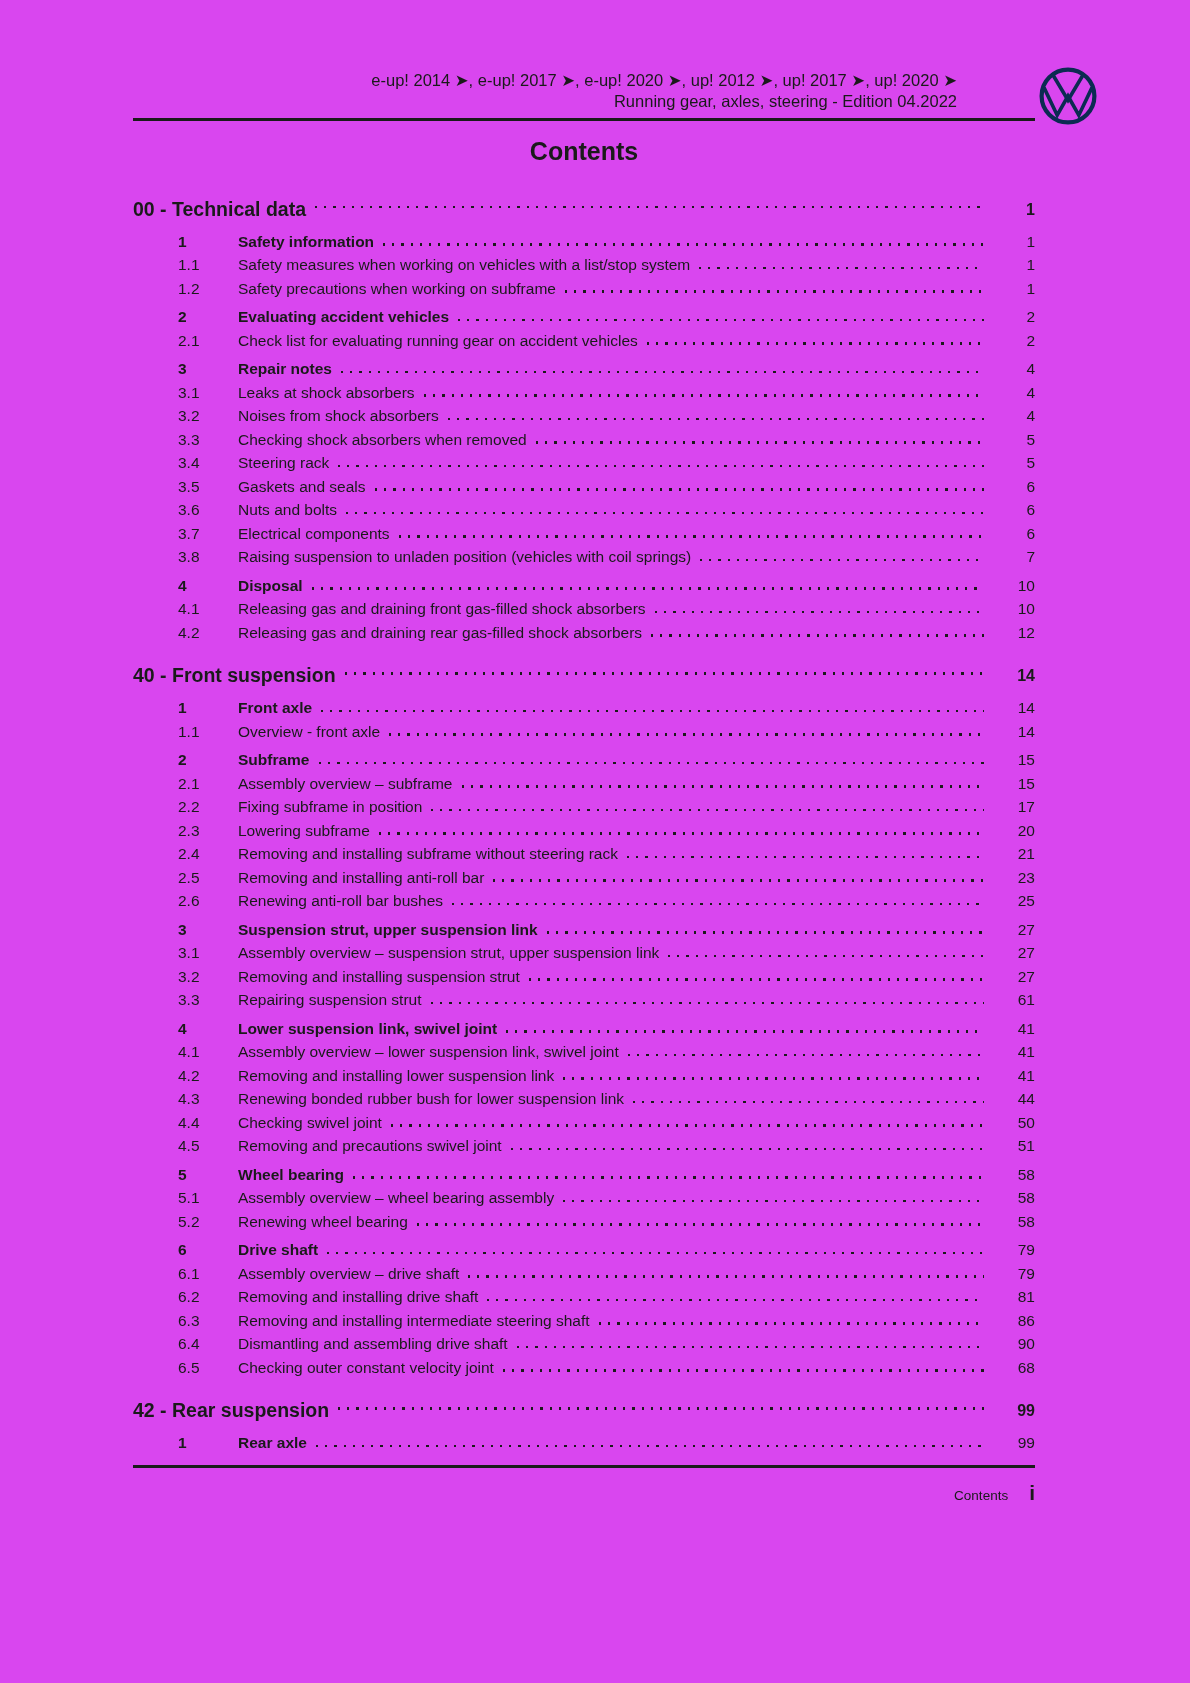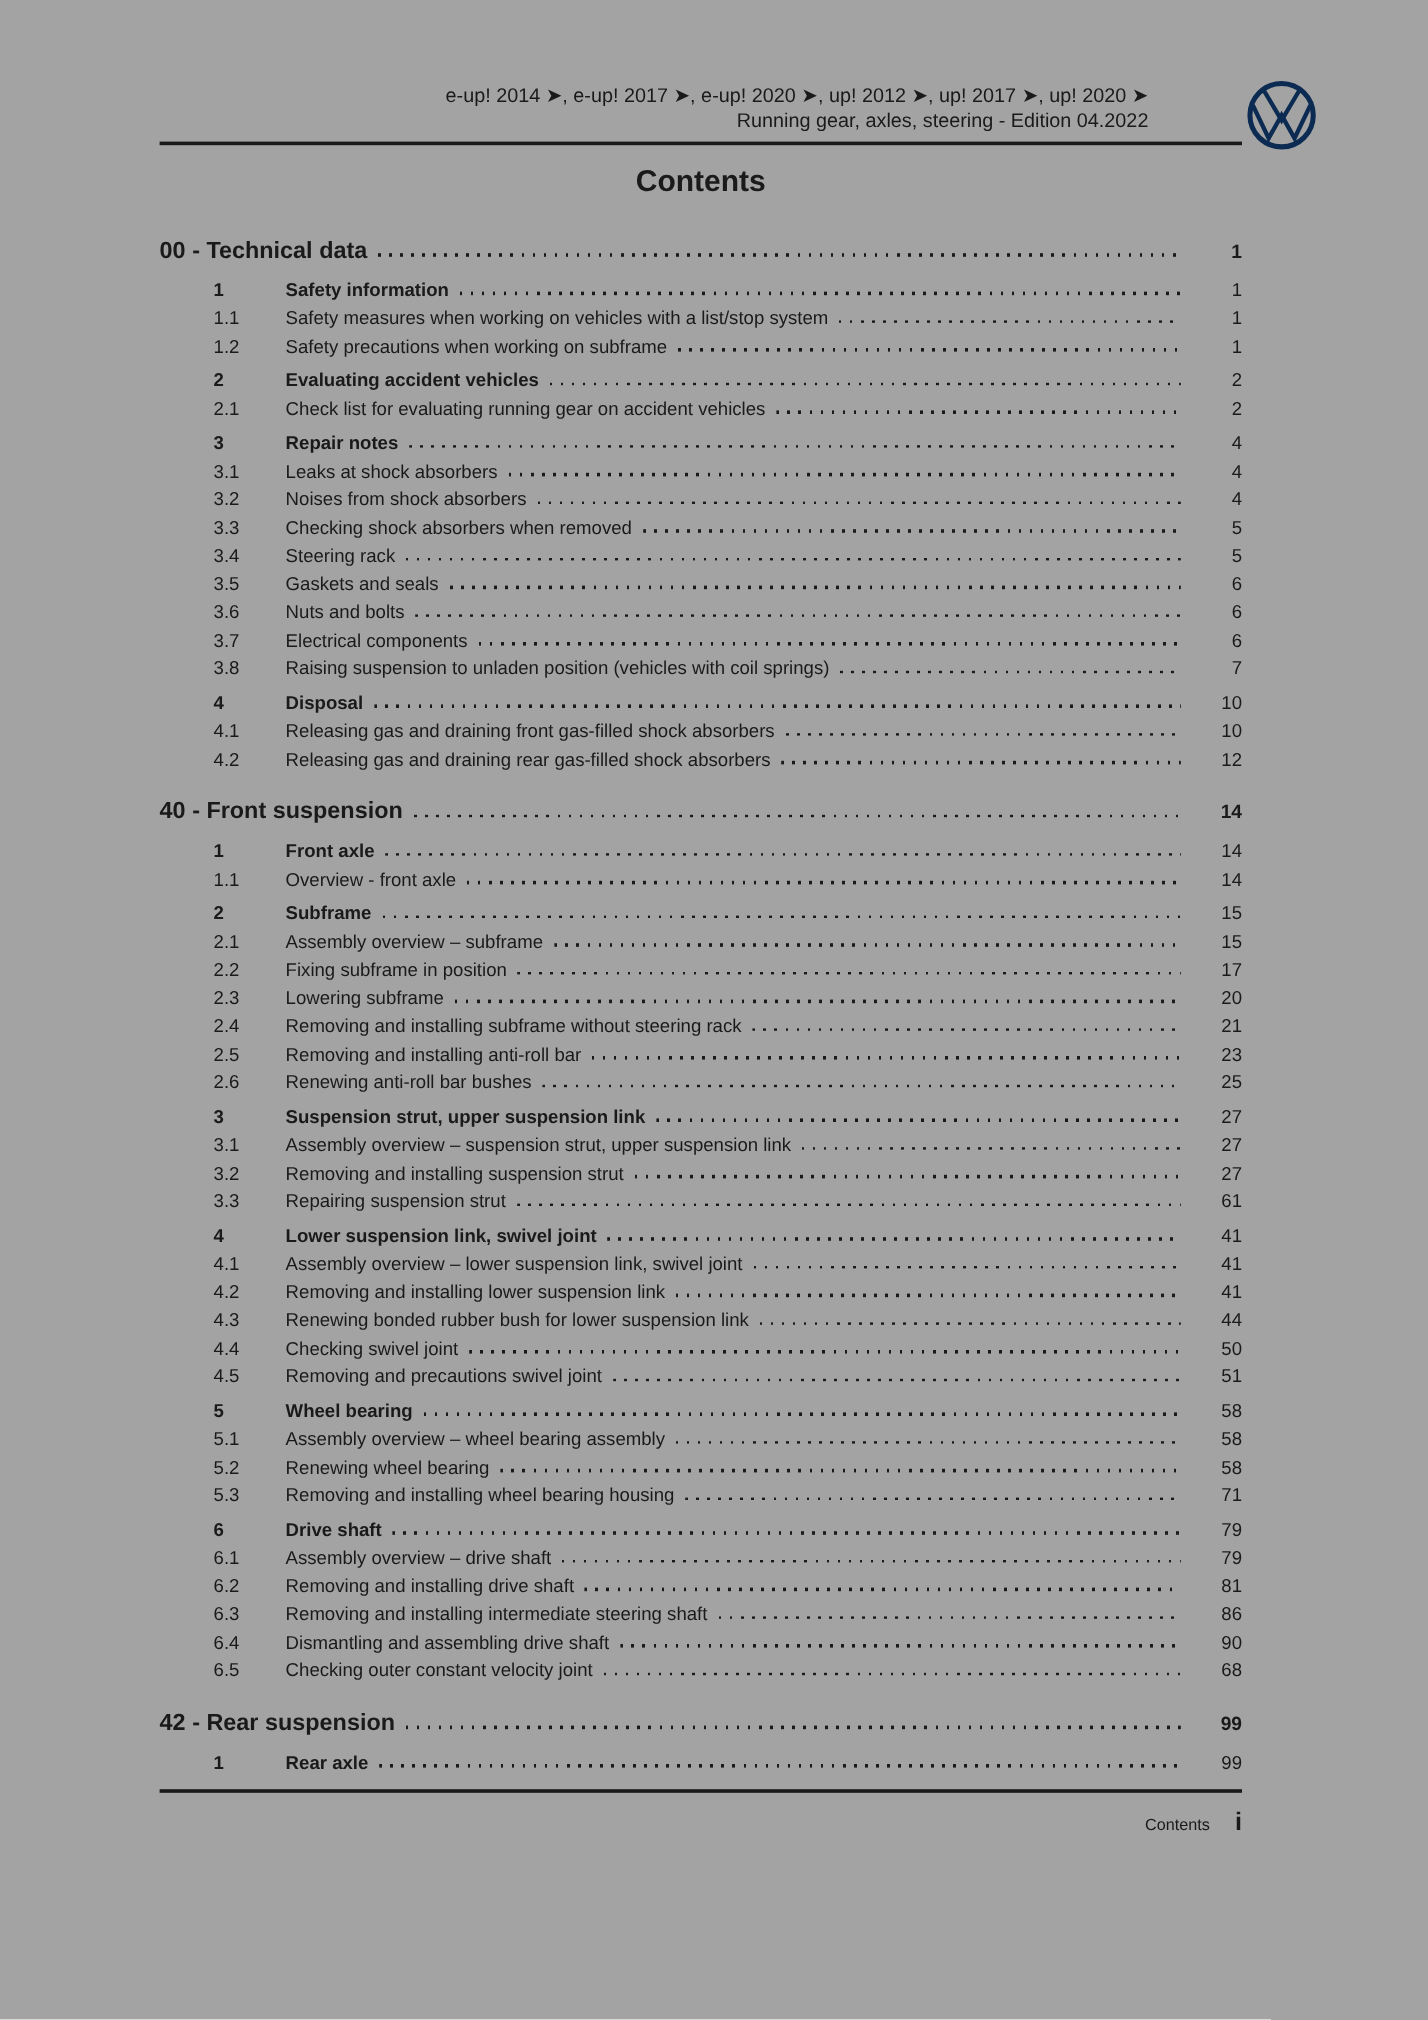--- a/index.html
+++ b/index.html
@@ -8,7 +8,7 @@
     width: 1190px;
     height: 1683px;
     box-sizing: border-box;
-    background: #a3a3a3;
+    background: #d946ef;
     color: #1a1a1a;
     font-family: "Liberation Sans", sans-serif;
     padding: 0 155px 0 133px;

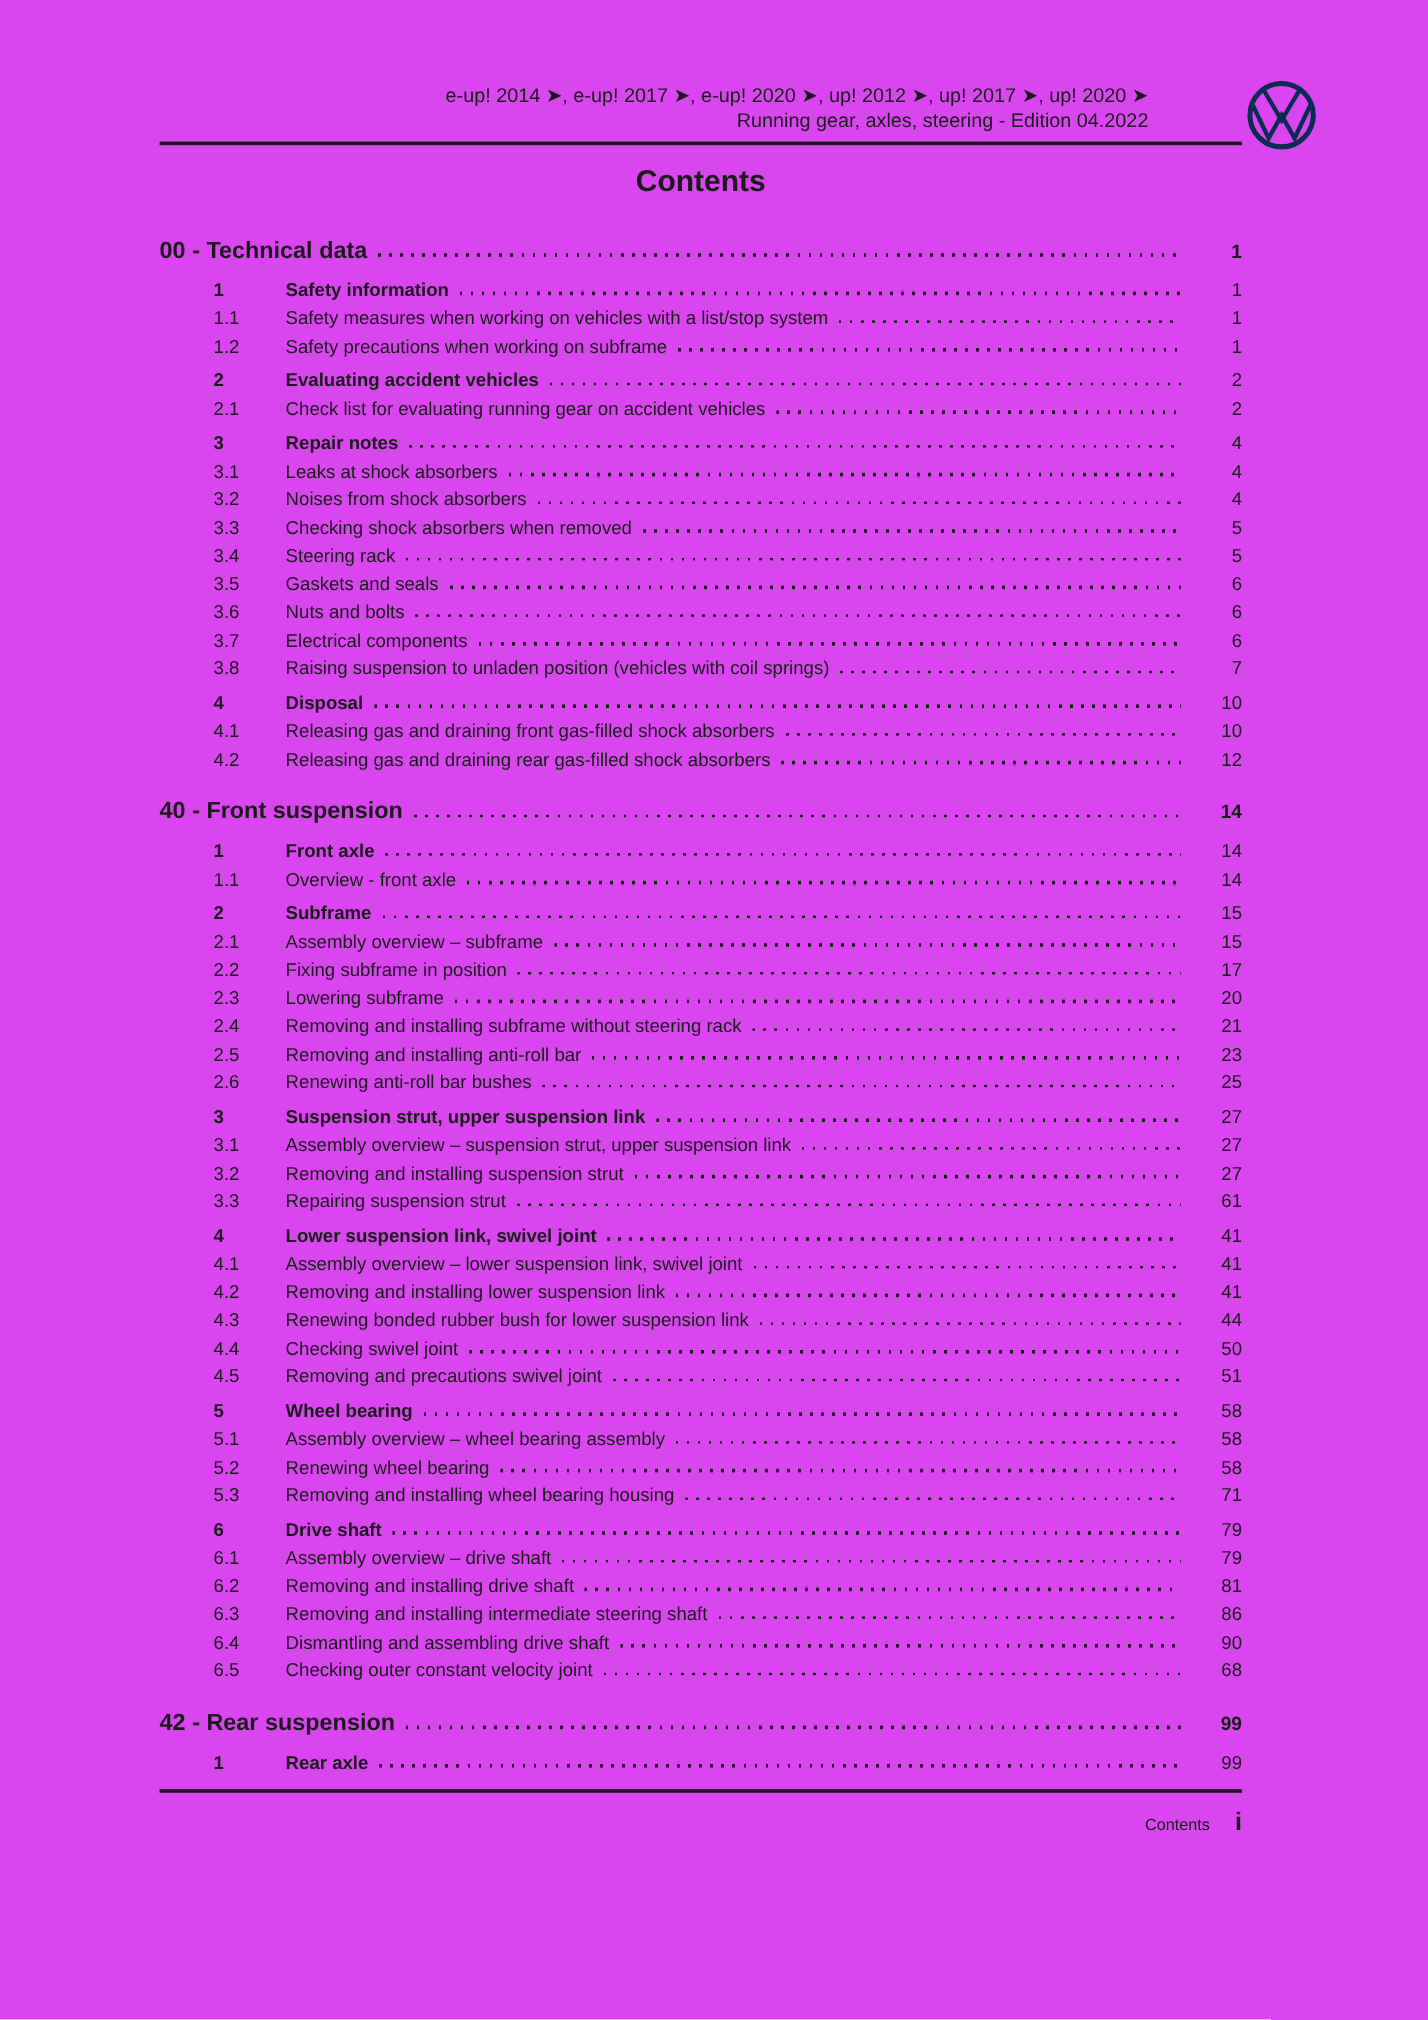--- a/index.html
+++ b/index.html
@@ -57,6 +57,7 @@
     margin-top: 16px;
     min-height: 31px;
     line-height: 31px;
+    align-items: center;
   }
   .row.sec:first-child { margin-top: 0; }
   .sec-label { font-size: 19.5px; font-weight: bold; }

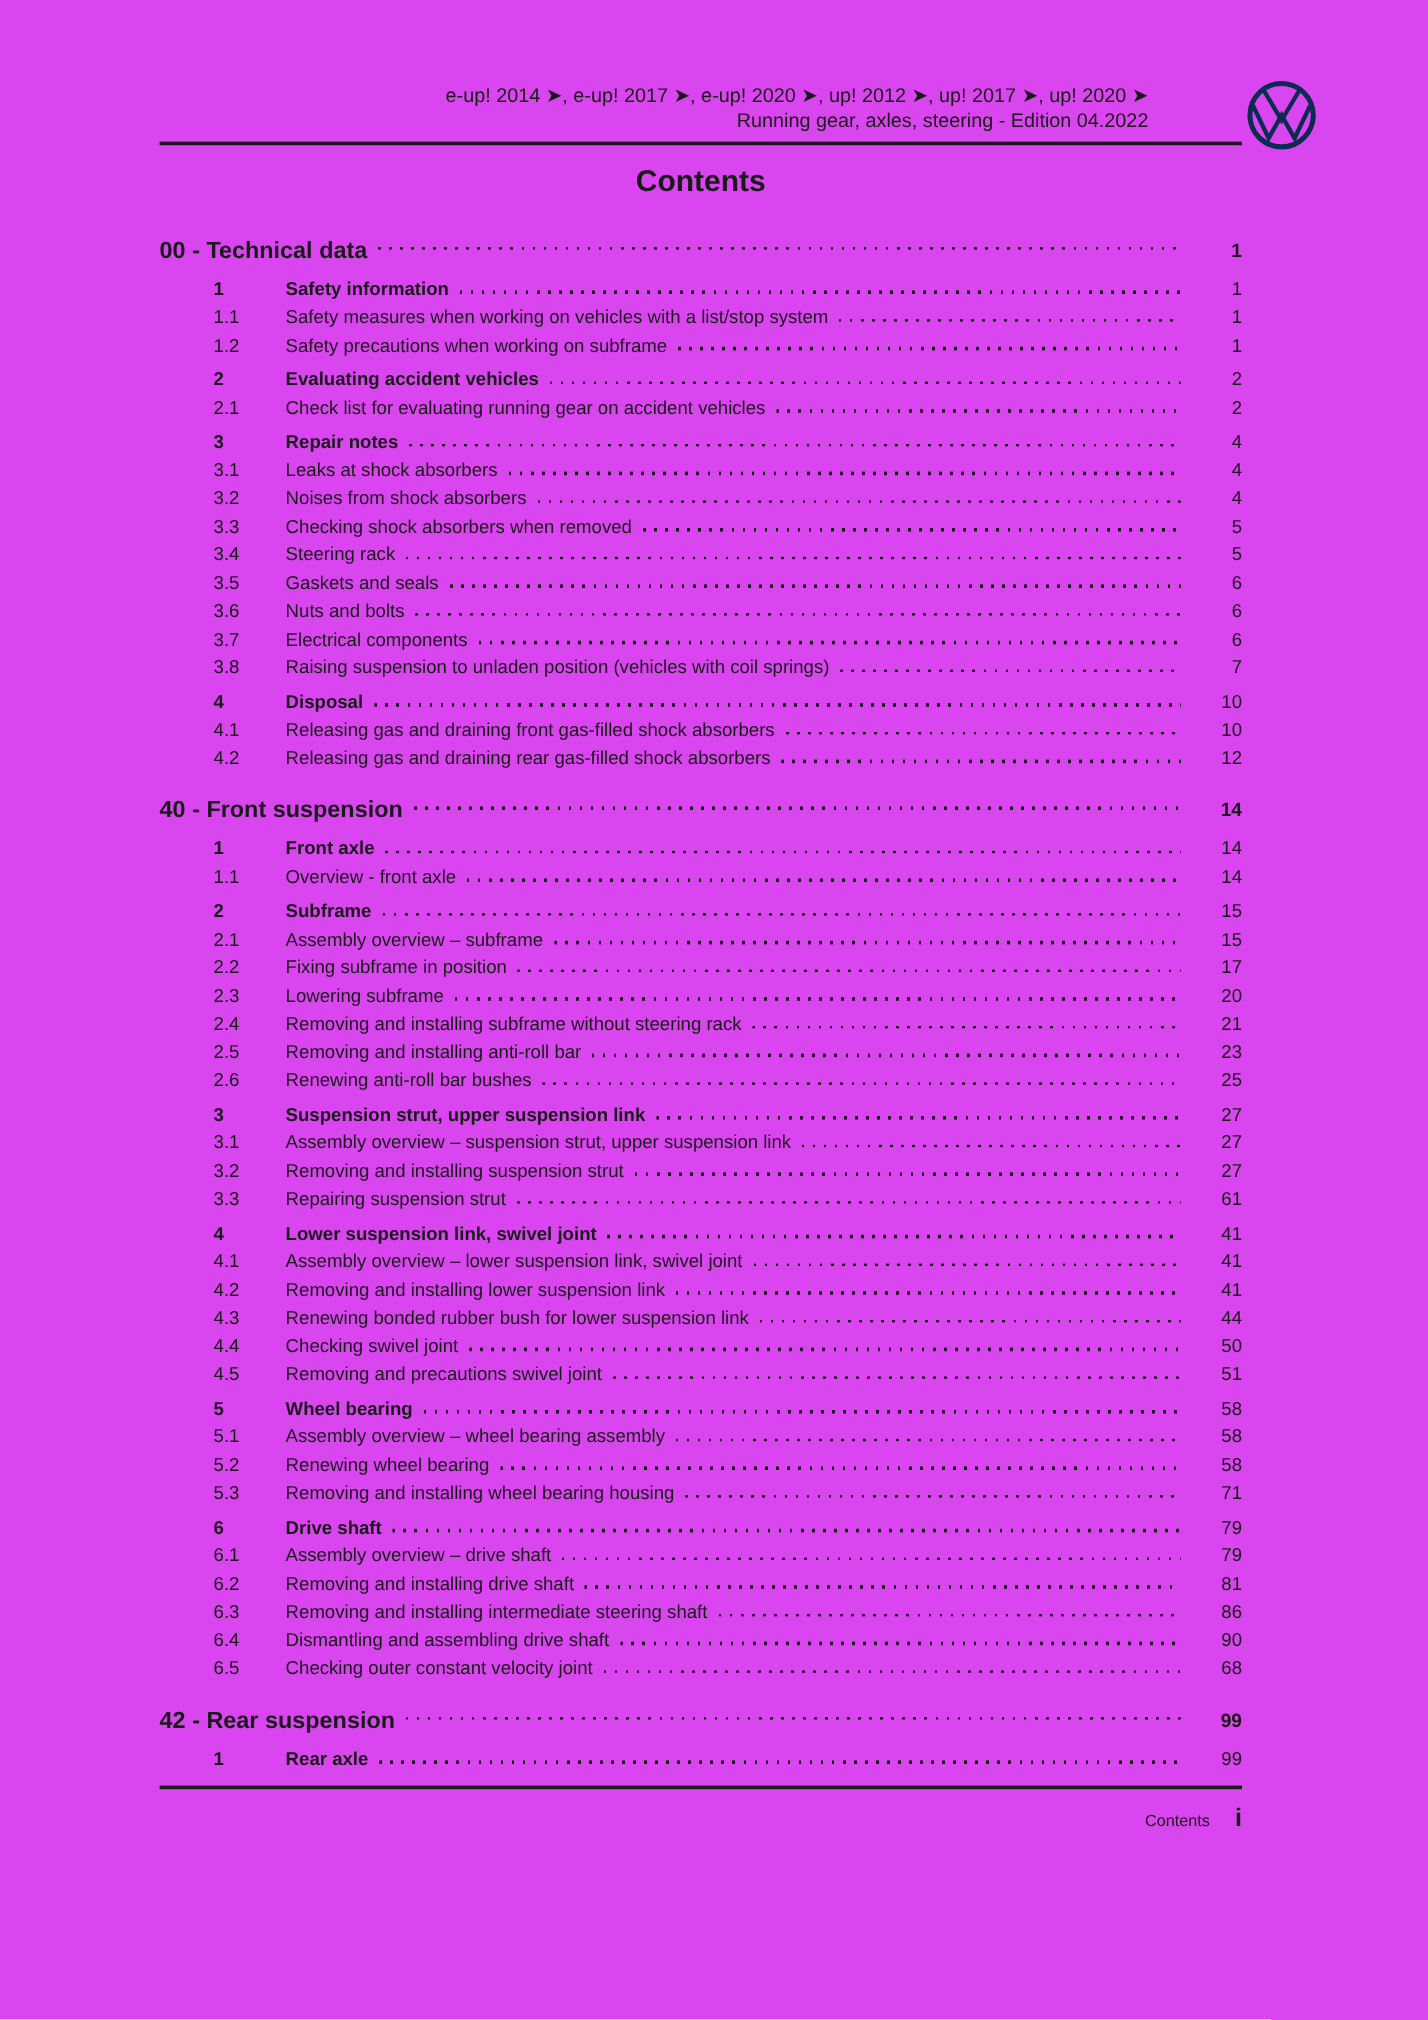--- a/index.html
+++ b/index.html
@@ -358,12 +358,6 @@
         <span class="dots"></span>
         <span class="page-num">58</span>
       </div>
-      <div class="row ent">
-        <span class="num">5.3</span>
-        <span class="title">Removing and installing wheel bearing housing</span>
-        <span class="dots"></span>
-        <span class="page-num">71</span>
-      </div>
       <div class="row ent lvl1">
         <span class="num">6</span>
         <span class="title">Drive shaft</span>

